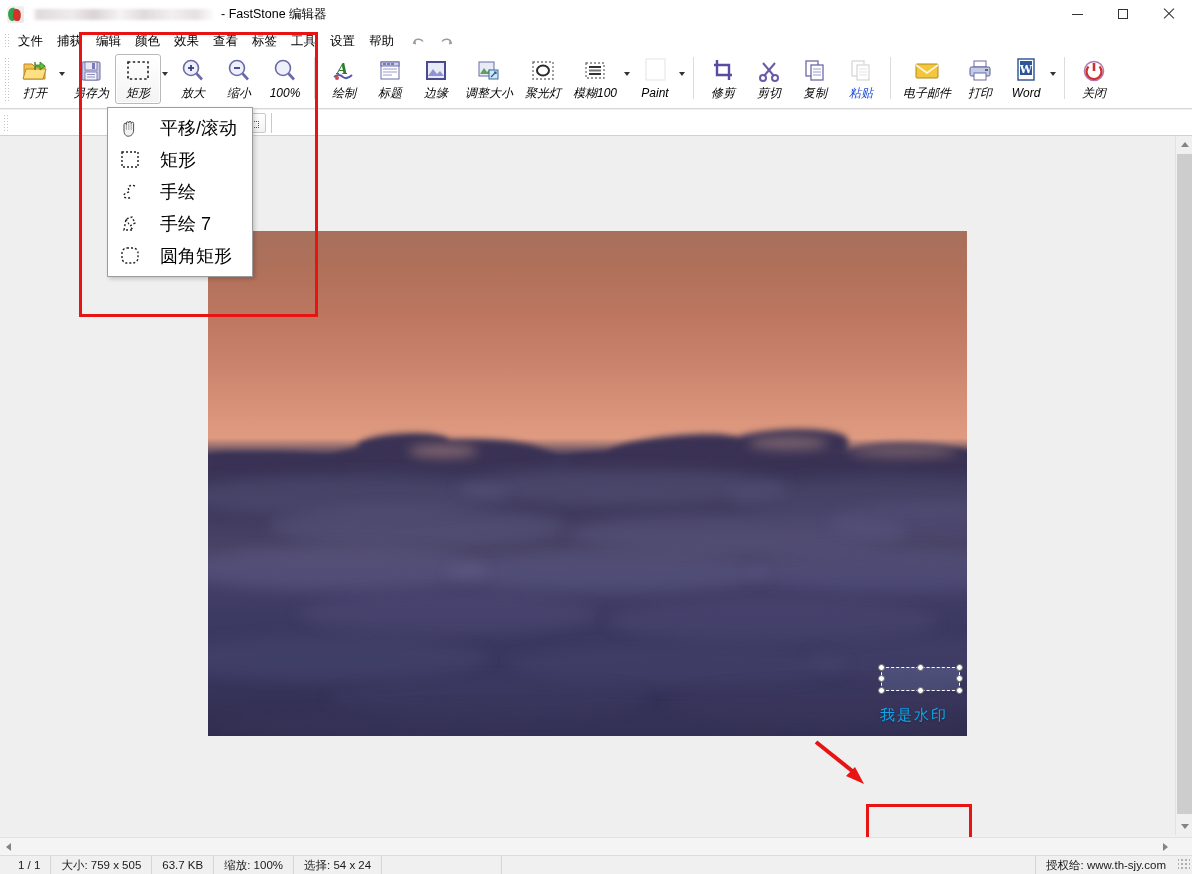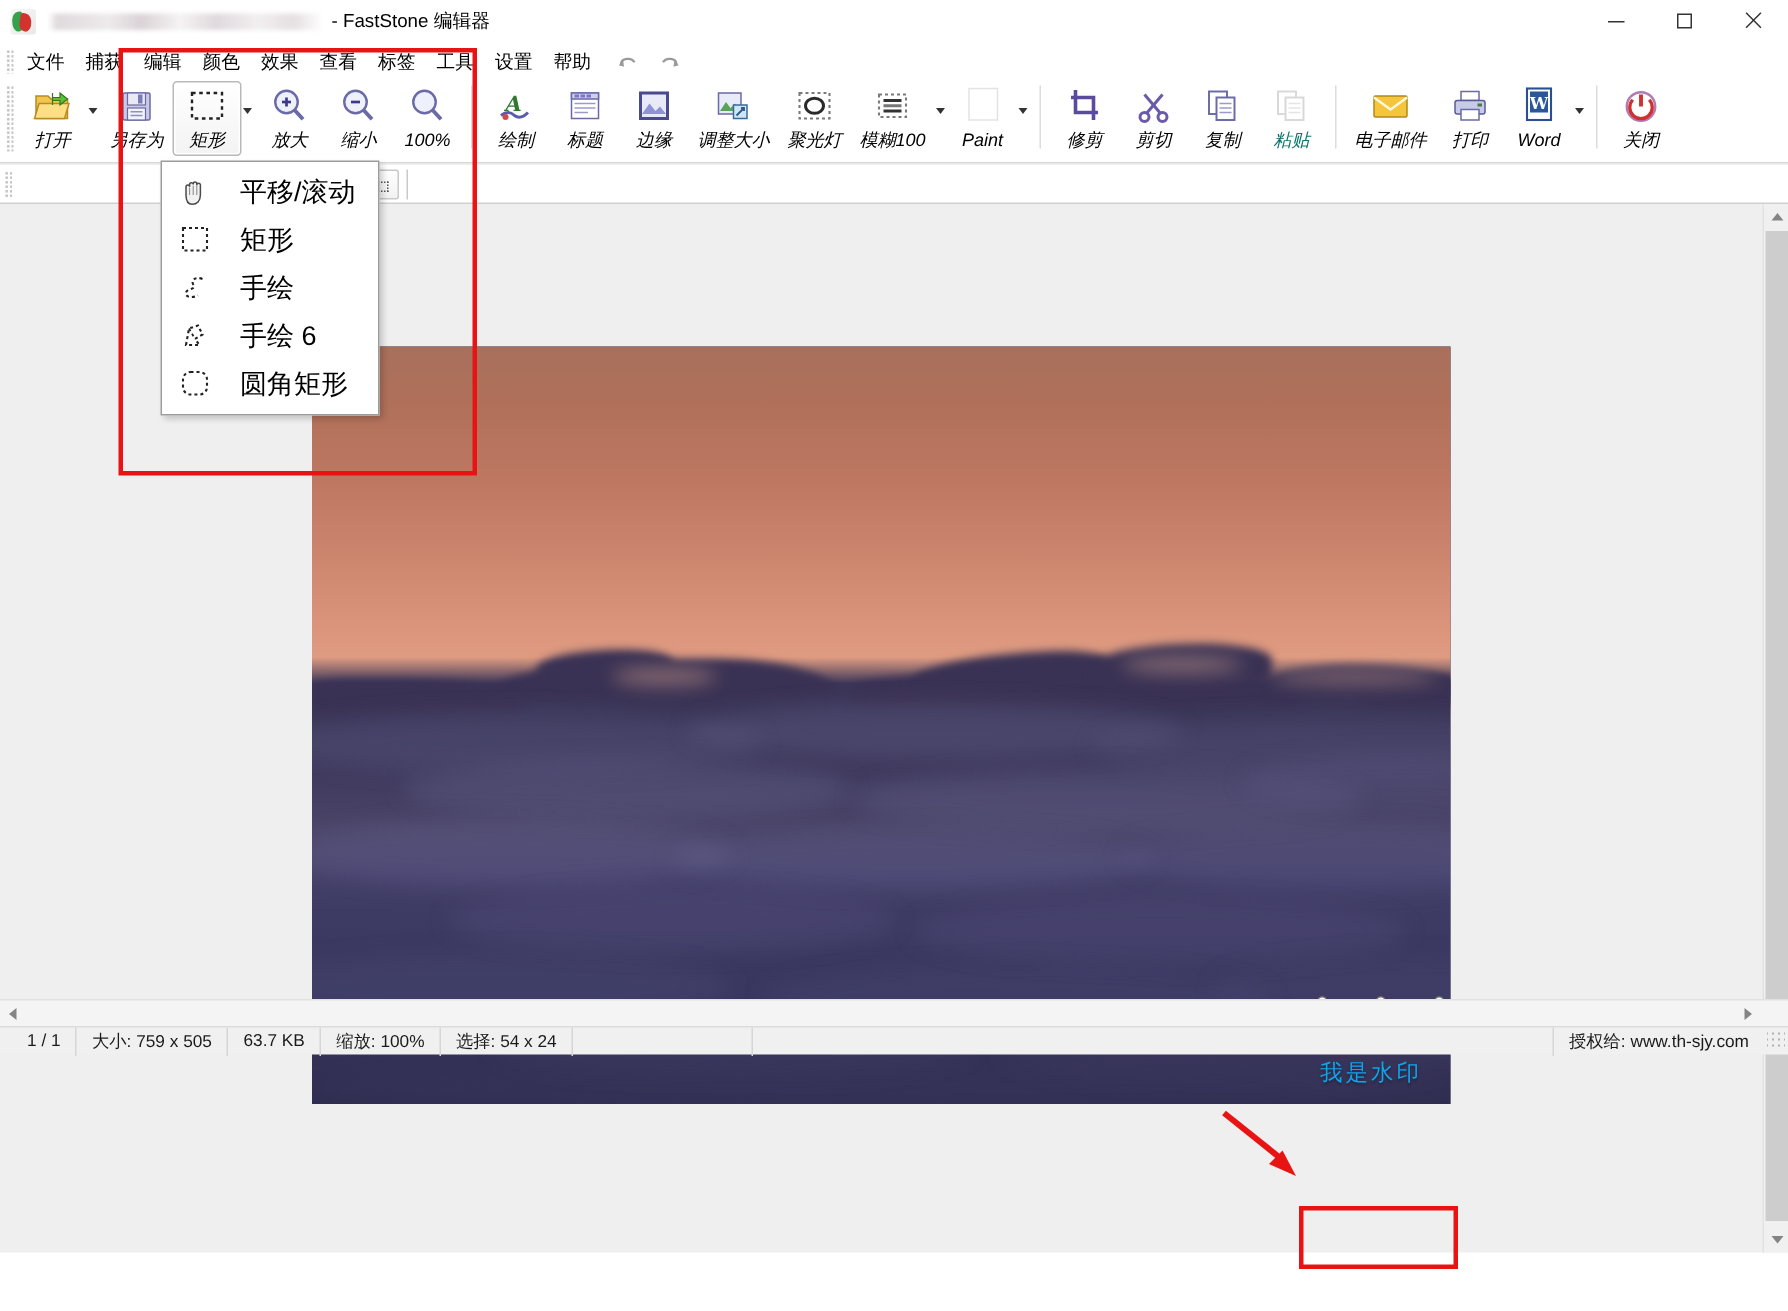--- a/index.html
+++ b/index.html
@@ -12,7 +12,7 @@
   }
   #app {
     position: relative;
-    width: 1192px; height: 703px;
+    width: 1192px; height: 874px;
     background: #f0f0f0;
   }
 

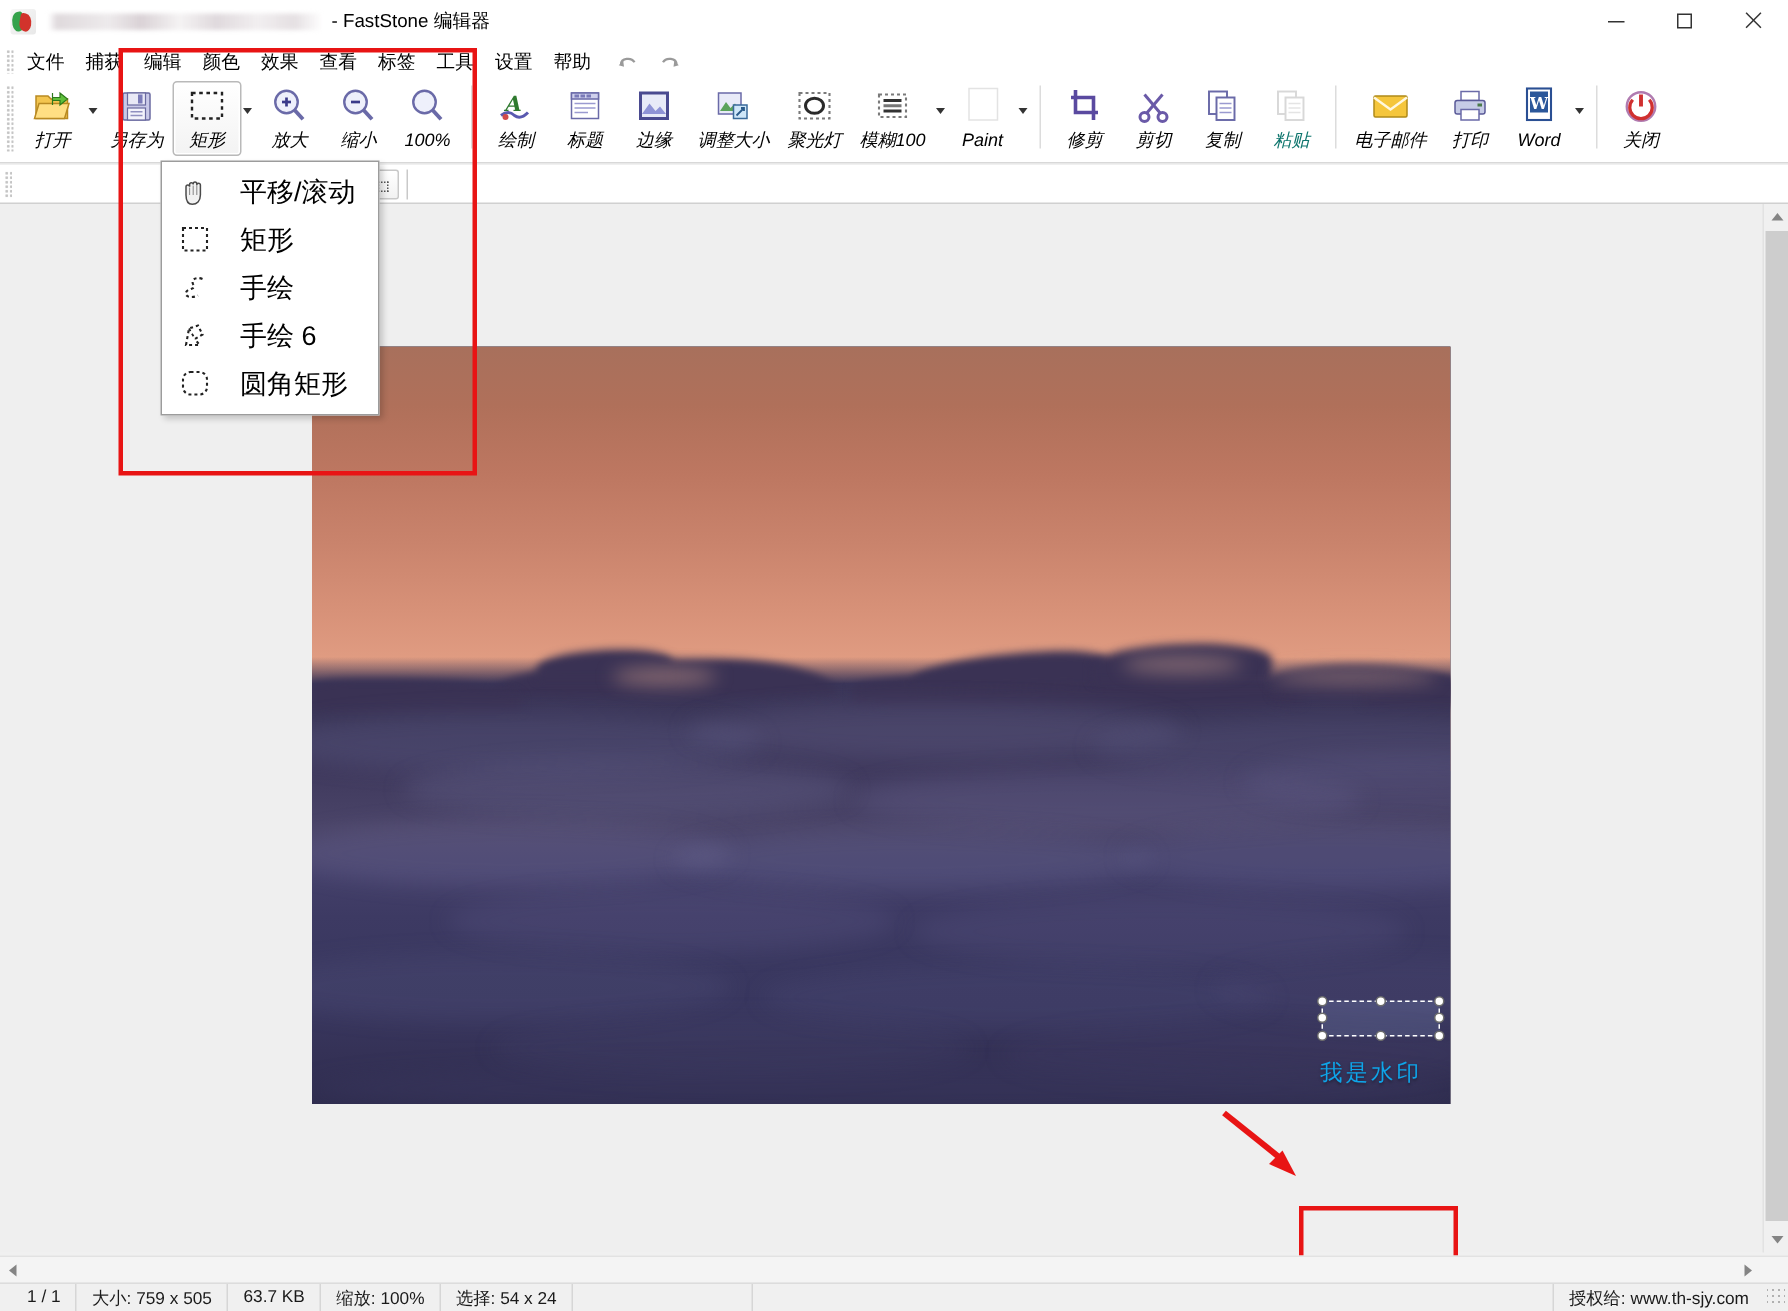--- a/index.html
+++ b/index.html
@@ -150,7 +150,7 @@
     font-size: 12px; color: #000; white-space: nowrap;
     line-height: 14px; margin-top: 1px; font-style: italic;
   }
-  .tbtn .lb.dim { color: #0f766e; }
+  .tbtn .lb.dim { color: #1d4ed8; }
   .caret {
     width: 0; height: 0;
     border-left: 3.5px solid transparent;

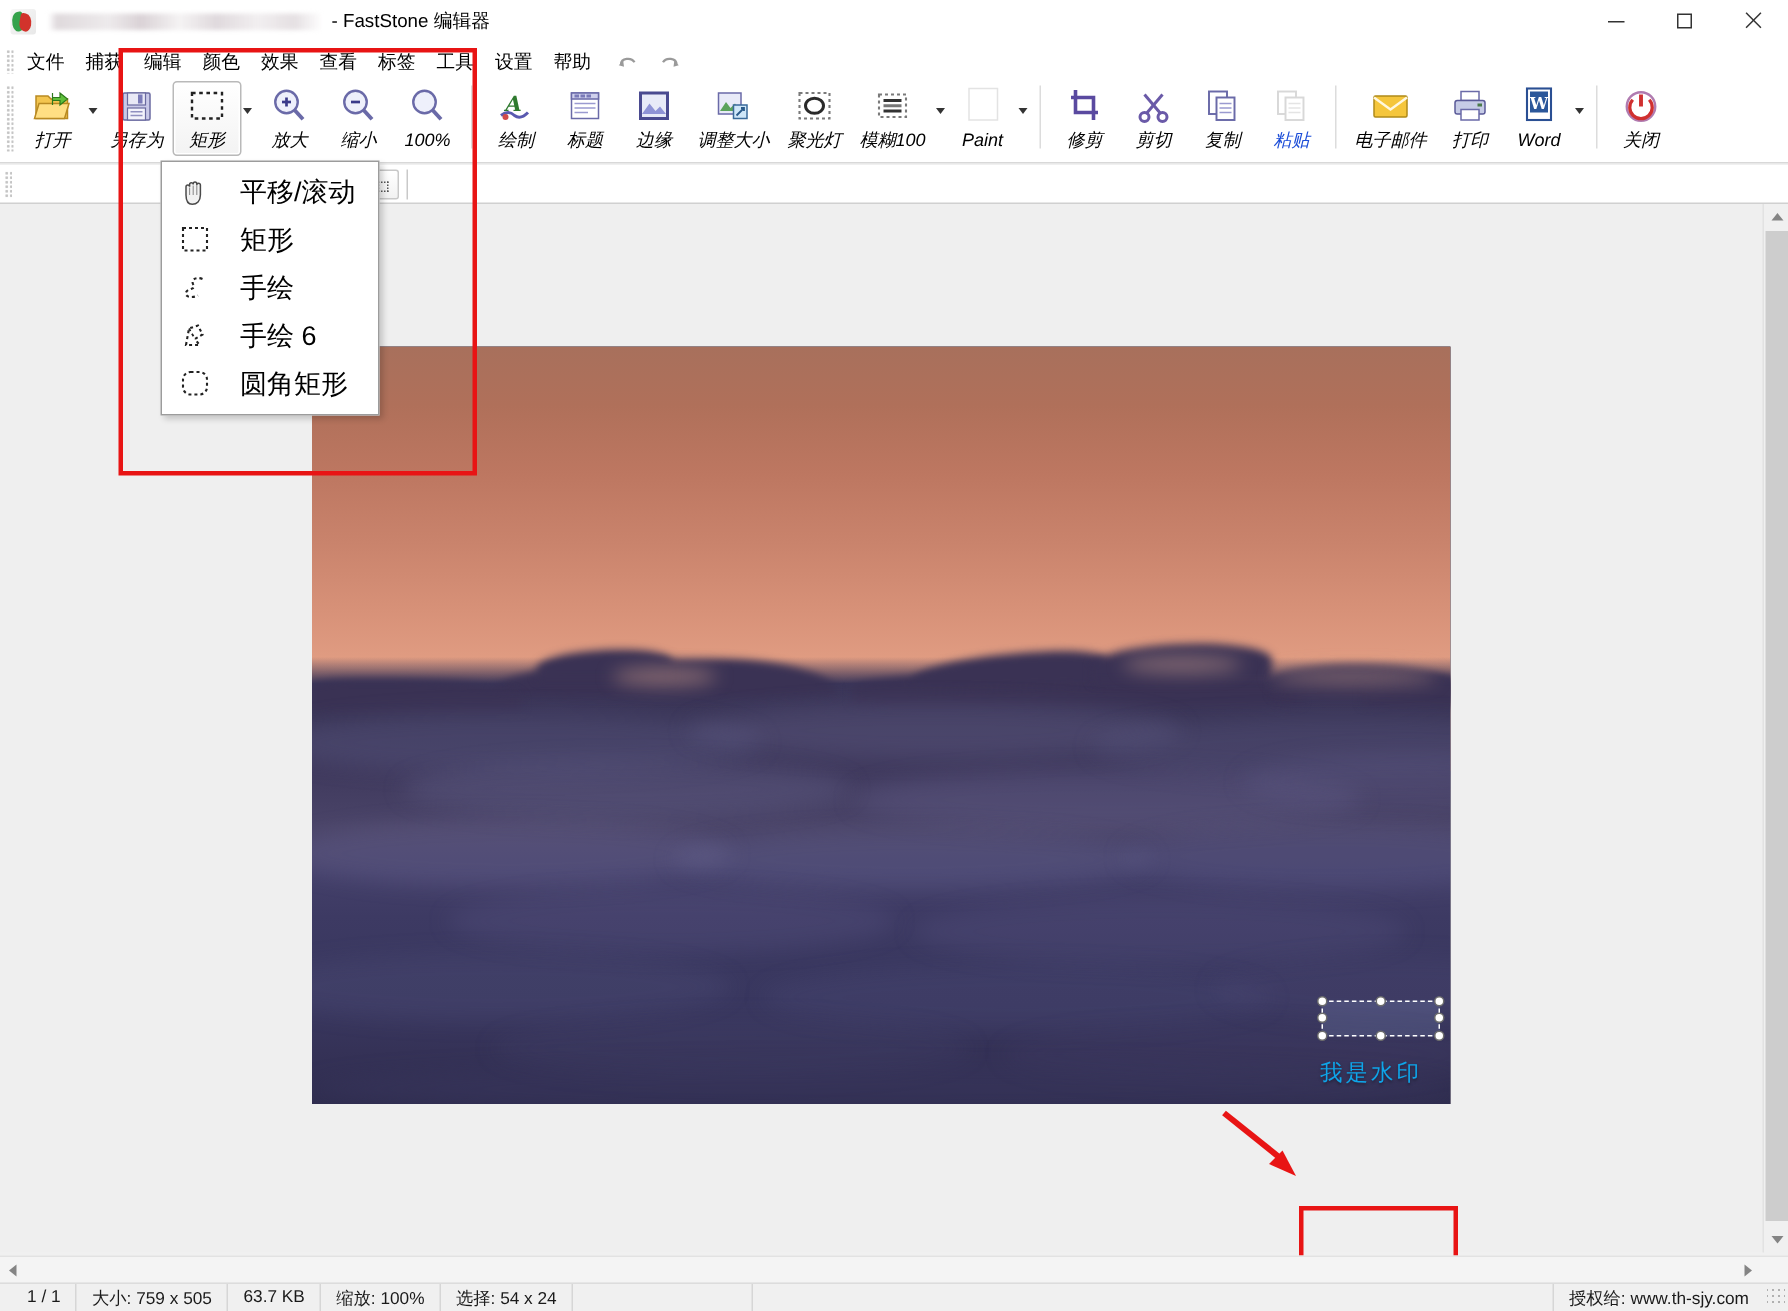--- a/index.html
+++ b/index.html
@@ -818,7 +818,7 @@
           <path d="M7 5 L11 12" fill="none" stroke="#222" stroke-width="1.2" stroke-dasharray="2 2"></path>
         </svg>
       </span>
-      <span class="dd-lb">手绘 6</span>
+      <span class="dd-lb">手绘 7</span>
     </div>
 
     <div class="dd-item">

